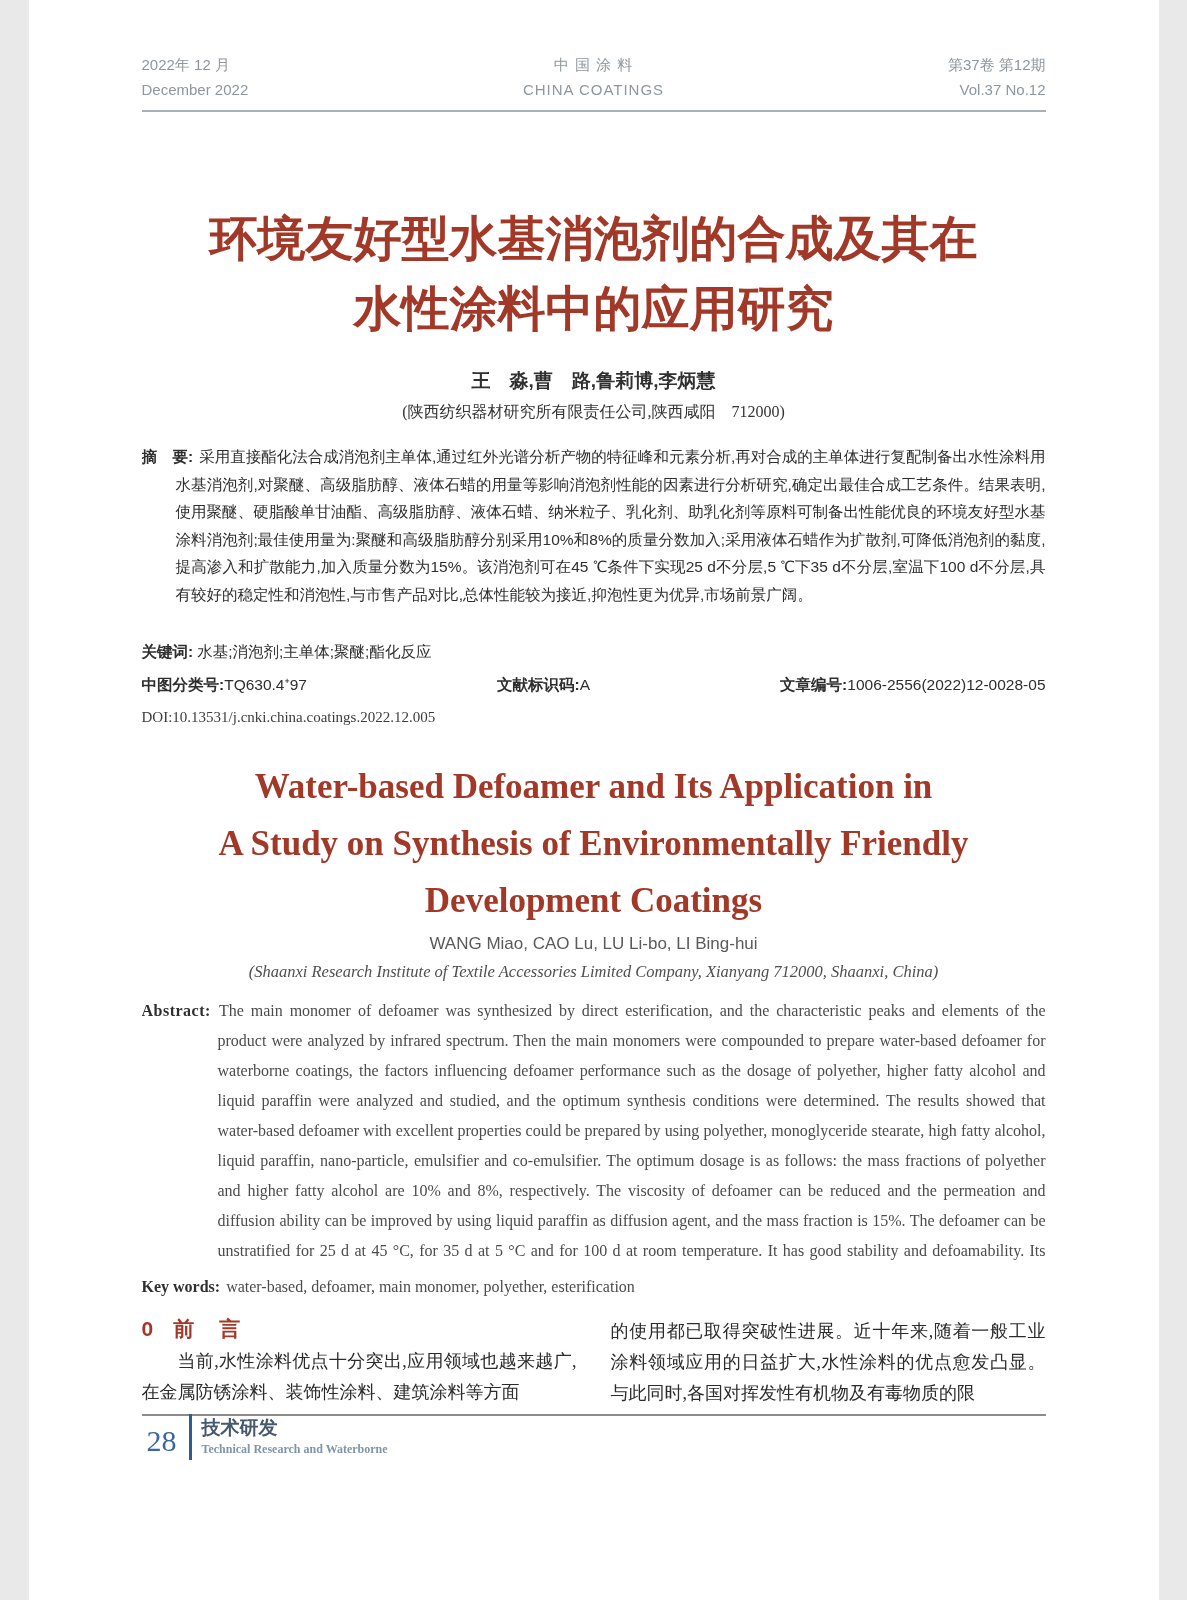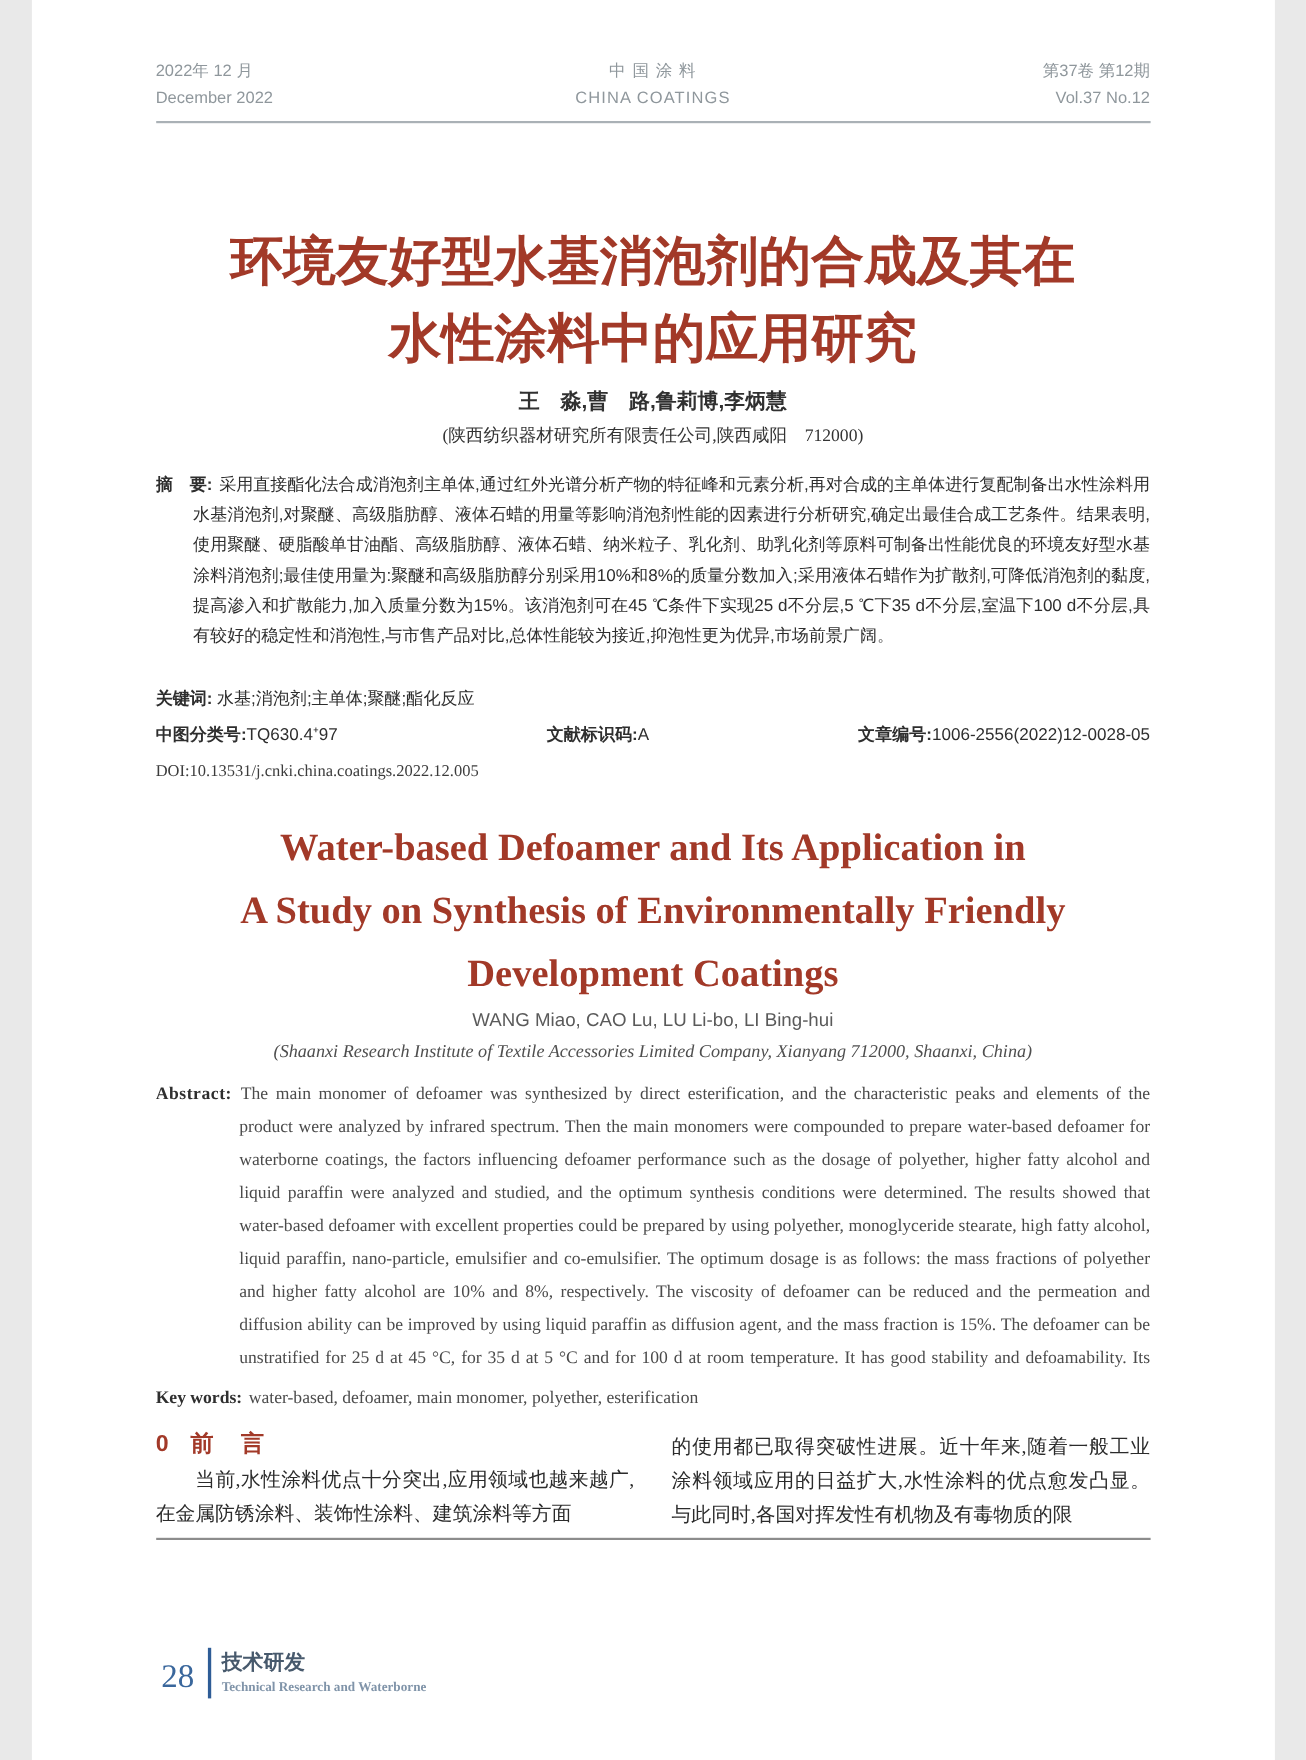--- a/index.html
+++ b/index.html
@@ -38,7 +38,7 @@
     line-height:70px;
   }
   .authors-cn{
-    margin-top:8px;text-align:center;
+    margin-top:24px;text-align:center;
     font-family:"Liberation Sans", sans-serif;
     font-size:19px;font-weight:bold;color:#303030;
   }

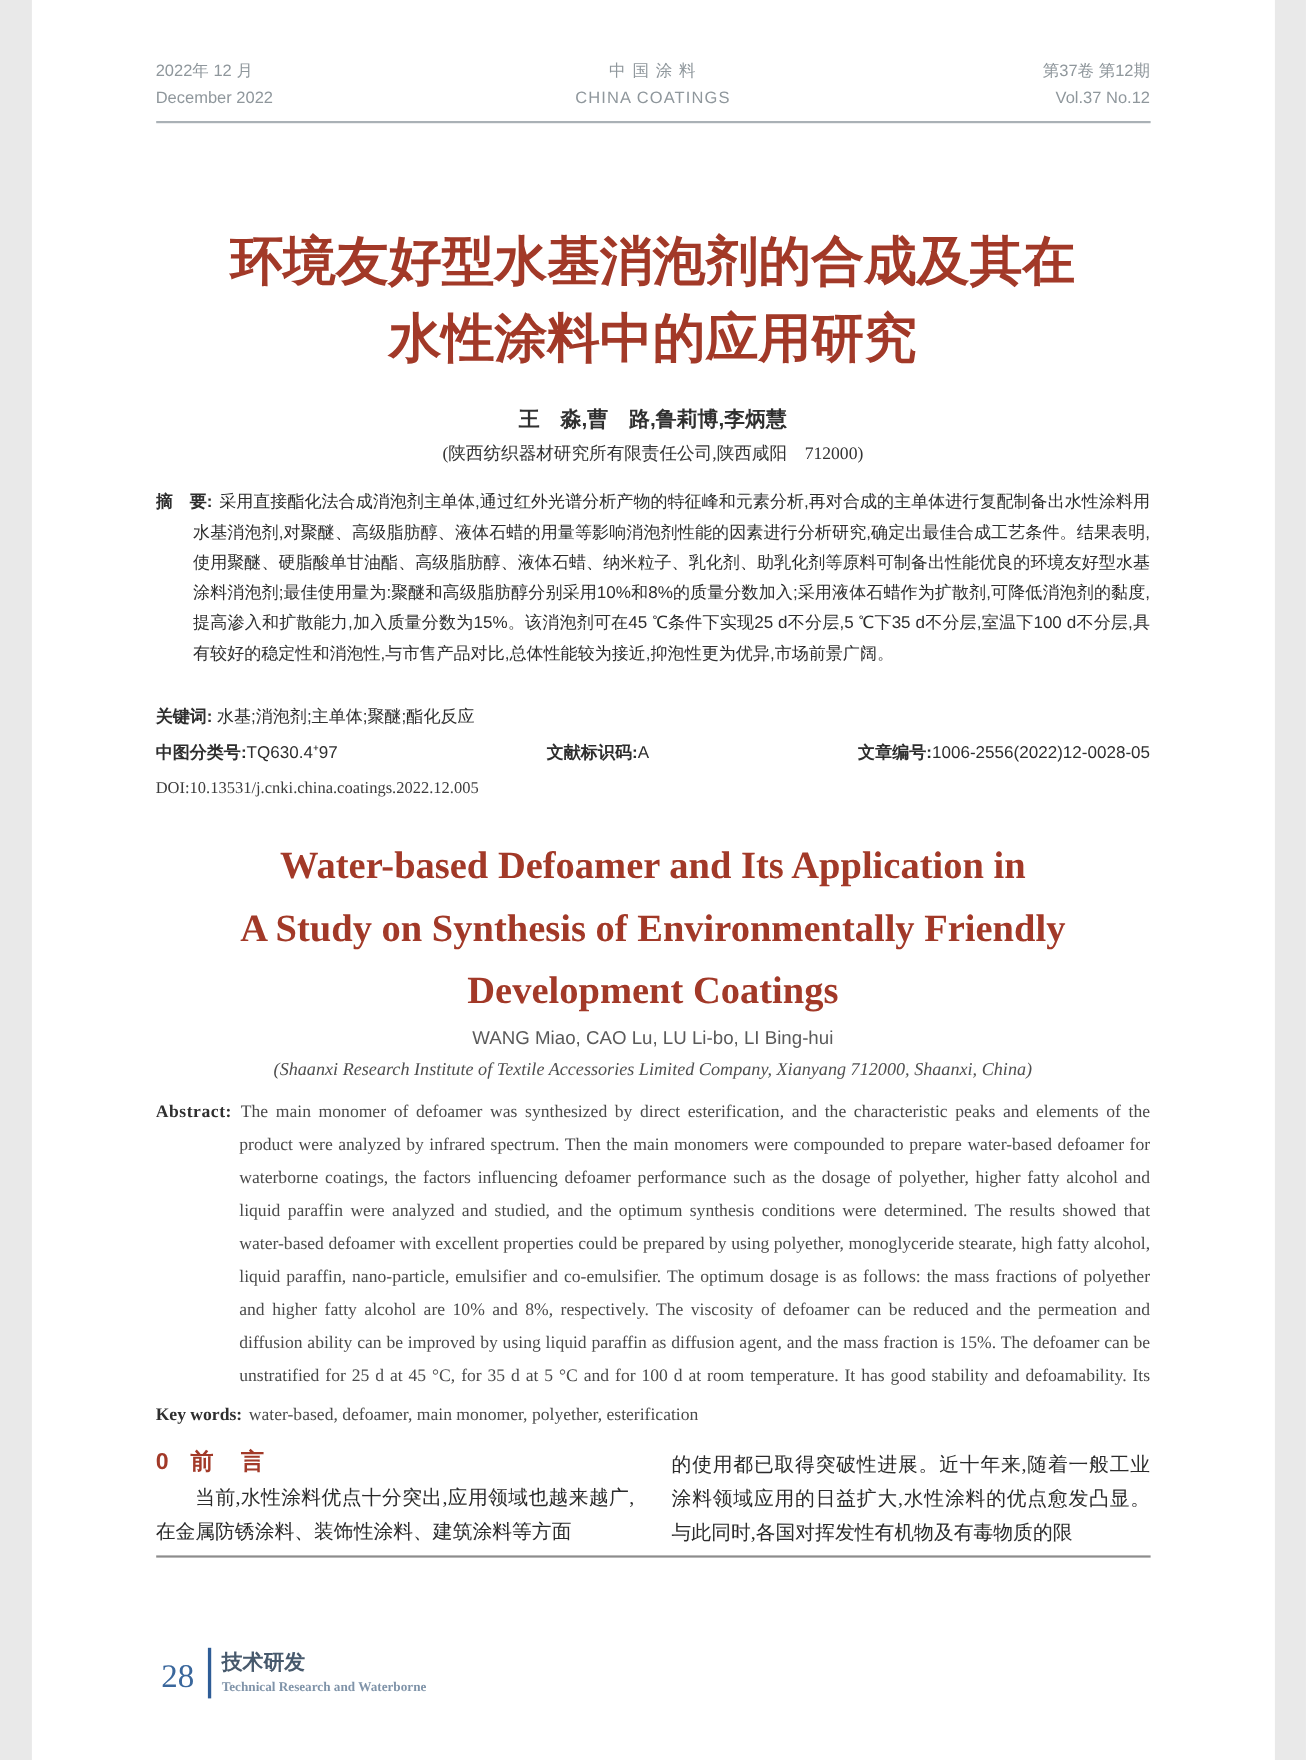--- a/index.html
+++ b/index.html
@@ -137,7 +137,7 @@
 
   
   .page-footer{
-    position:absolute;left:118px;top:1498px;
+    position:absolute;left:118px;top:1414px;
     display:flex;align-items:center;
   }
   .pf-num{

